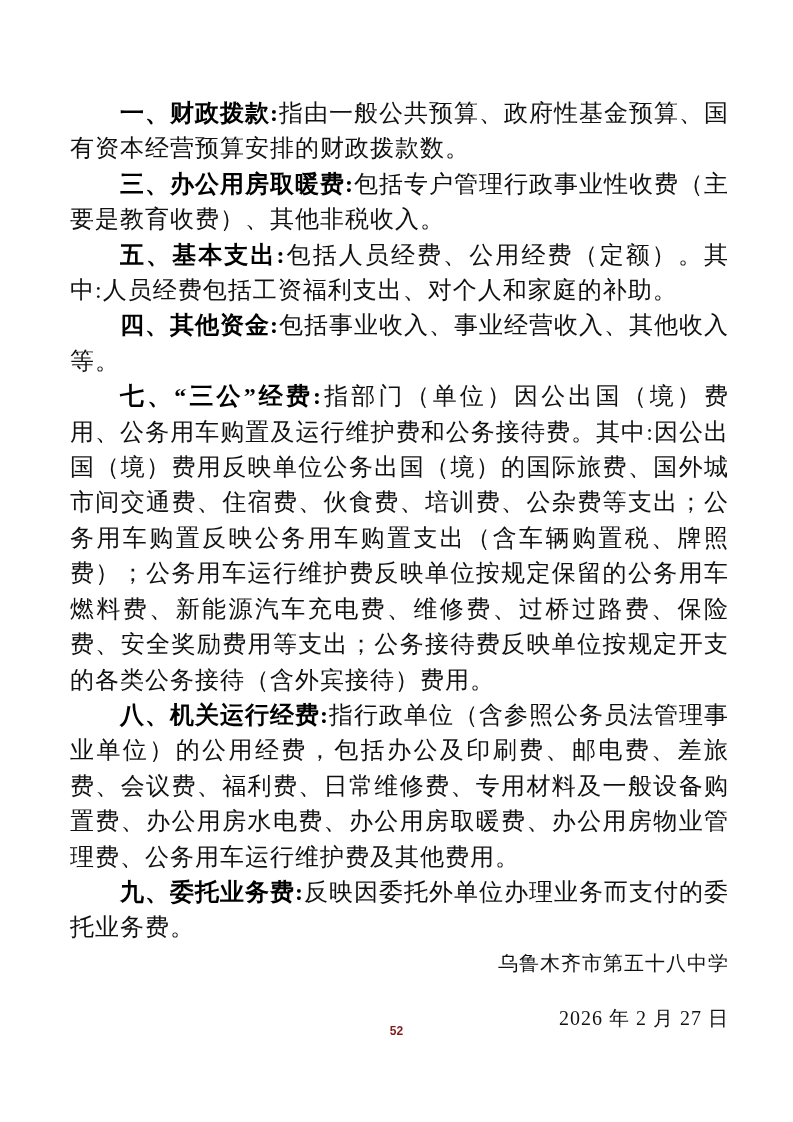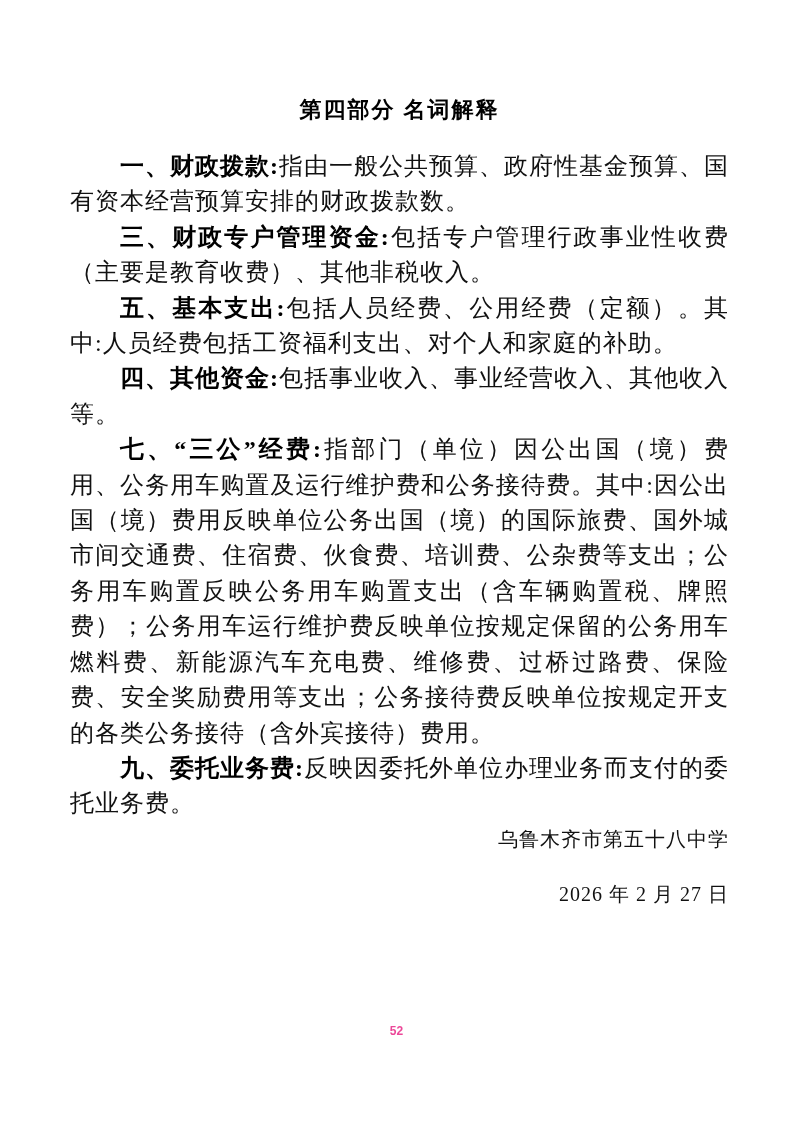--- a/index.html
+++ b/index.html
@@ -74,7 +74,6 @@
 <div class="page">
   <div class="content">
 
-    <h1 class="doc-title">第四部分 名词解释</h1>
 
     <p class="term"><span class="term-label">一、财政拨款:</span><span>指由一般公共预算、政府性基金预算、国有资本经营预算安排的财政拨款数。</span></p>
 

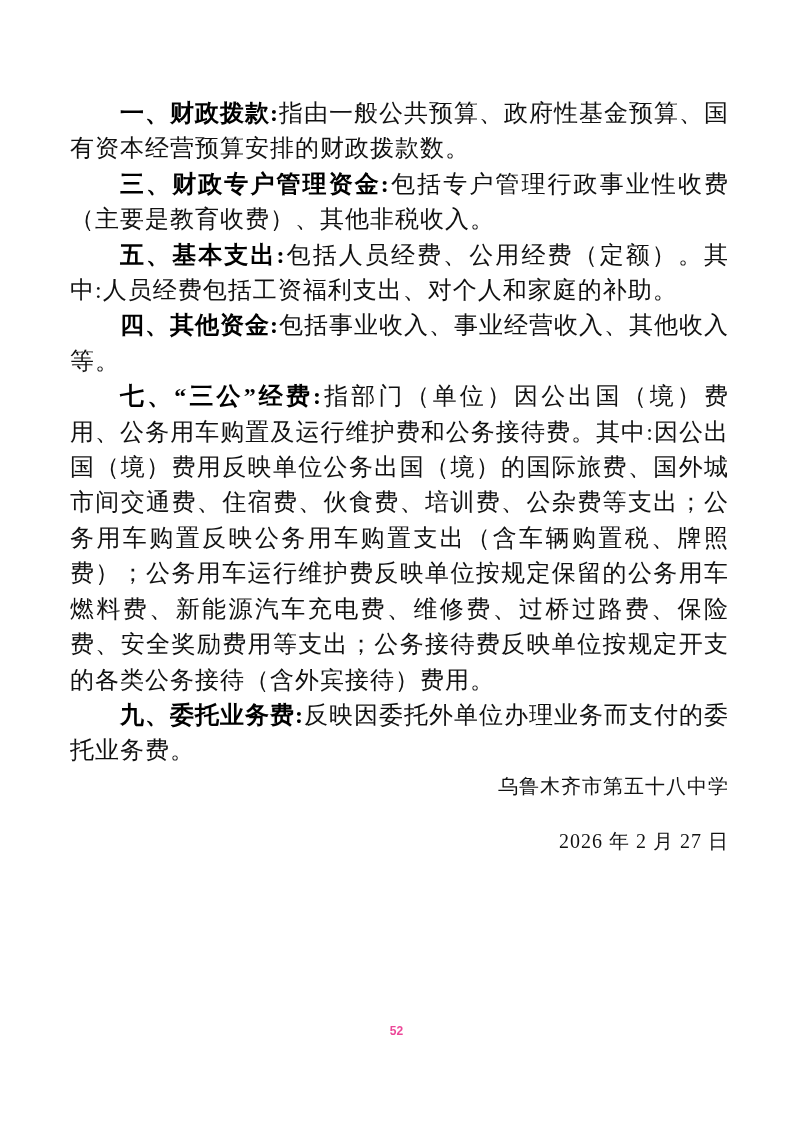--- a/index.html
+++ b/index.html
@@ -78,7 +78,7 @@
     <p class="term"><span class="term-label">一、财政拨款:</span><span>指由一般公共预算、政府性基金预算、国有资本经营预算安排的财政拨款数。</span></p>
 
 
-    <p class="term"><span class="term-label">三、财政专户管理资金:</span><span>包括专户管理行政事业性收费（主要是教育收费）、其他非税收入。</span></p>
+    <p class="term"><span class="term-label">三、办公用房取暖费:</span><span>包括专户管理行政事业性收费（主要是教育收费）、其他非税收入。</span></p>
 
     <p class="term"><span class="term-label">五、基本支出:</span><span>包括人员经费、公用经费（定额）。其中:人员经费包括工资福利支出、对个人和家庭的补助。</span></p>
 

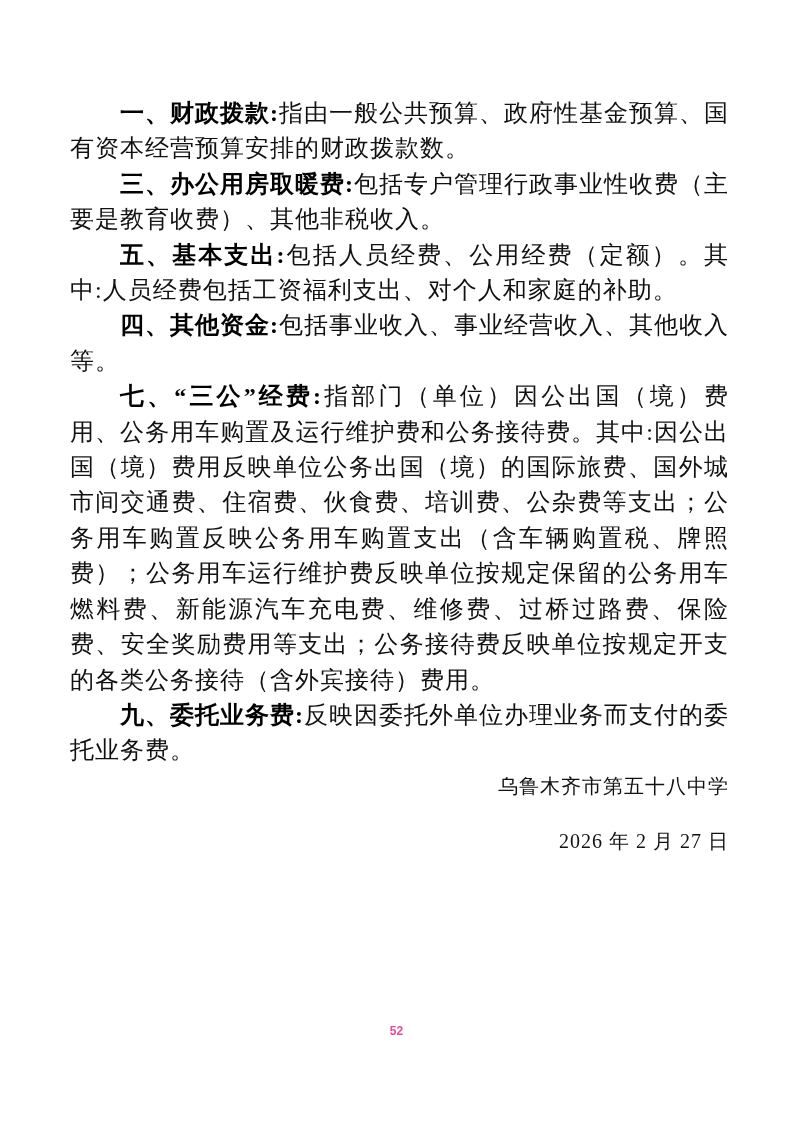--- a/index.html
+++ b/index.html
@@ -87,6 +87,7 @@
 
     <p class="term"><span class="term-label">七、“三公”经费:</span><span>指部门（单位）因公出国（境）费用、公务用车购置及运行维护费和公务接待费。其中:因公出国（境）费用反映单位公务出国（境）的国际旅费、国外城市间交通费、住宿费、伙食费、培训费、公杂费等支出；公务用车购置反映公务用车购置支出（含车辆购置税、牌照费）；公务用车运行维护费反映单位按规定保留的公务用车燃料费、新能源汽车充电费、维修费、过桥过路费、保险费、安全奖励费用等支出；公务接待费反映单位按规定开支的各类公务接待（含外宾接待）费用。</span></p>
 
+    <p class="term"><span class="term-label">八、机关运行经费:</span><span>指行政单位（含参照公务员法管理事业单位）的公用经费，包括办公及印刷费、邮电费、差旅费、会议费、福利费、日常维修费、专用材料及一般设备购置费、办公用房水电费、办公用房取暖费、办公用房物业管理费、公务用车运行维护费及其他费用。</span></p>
 
     <p class="term"><span class="term-label">九、委托业务费:</span><span>反映因委托外单位办理业务而支付的委托业务费。</span></p>
 

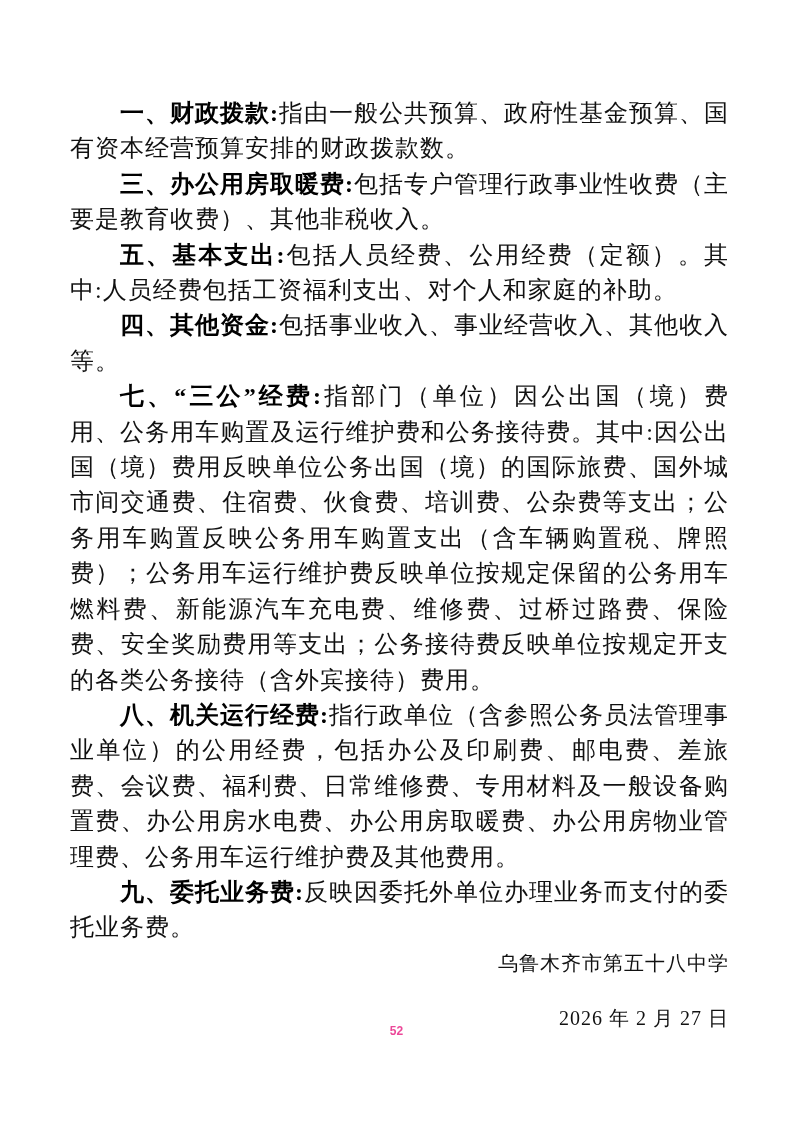--- a/index.html
+++ b/index.html
@@ -65,7 +65,7 @@
       font-family: "Liberation Sans", "DejaVu Sans", sans-serif;
       font-size: 12px;
       font-weight: 600;
-      color: #ec4899;
+      color: #7f1d1d;
     }
   </style>
 </head>

